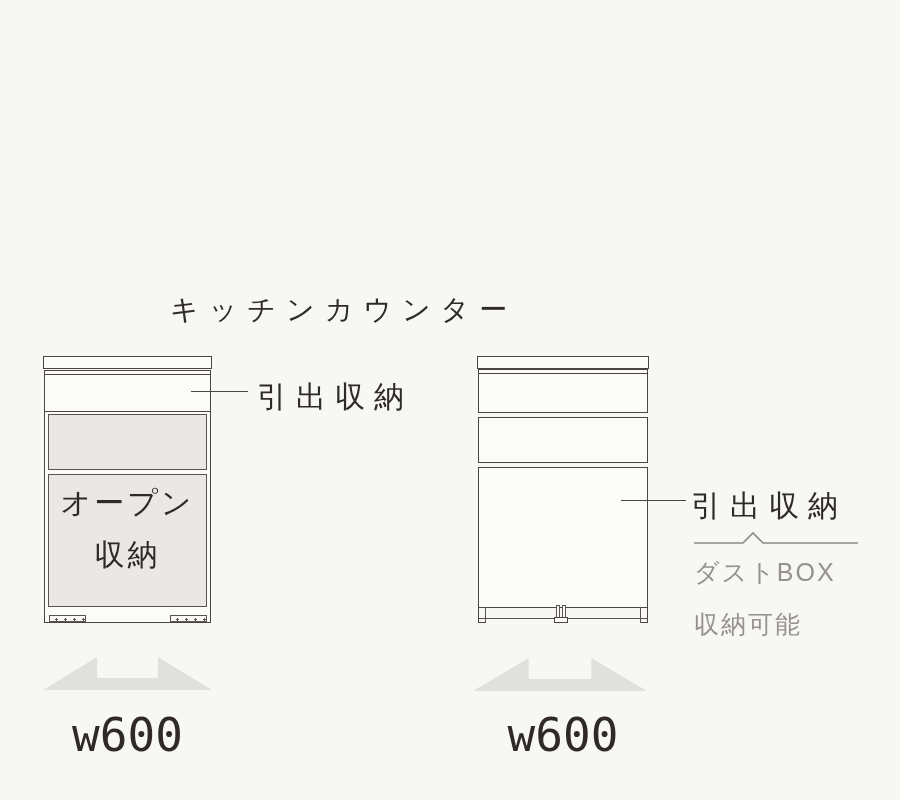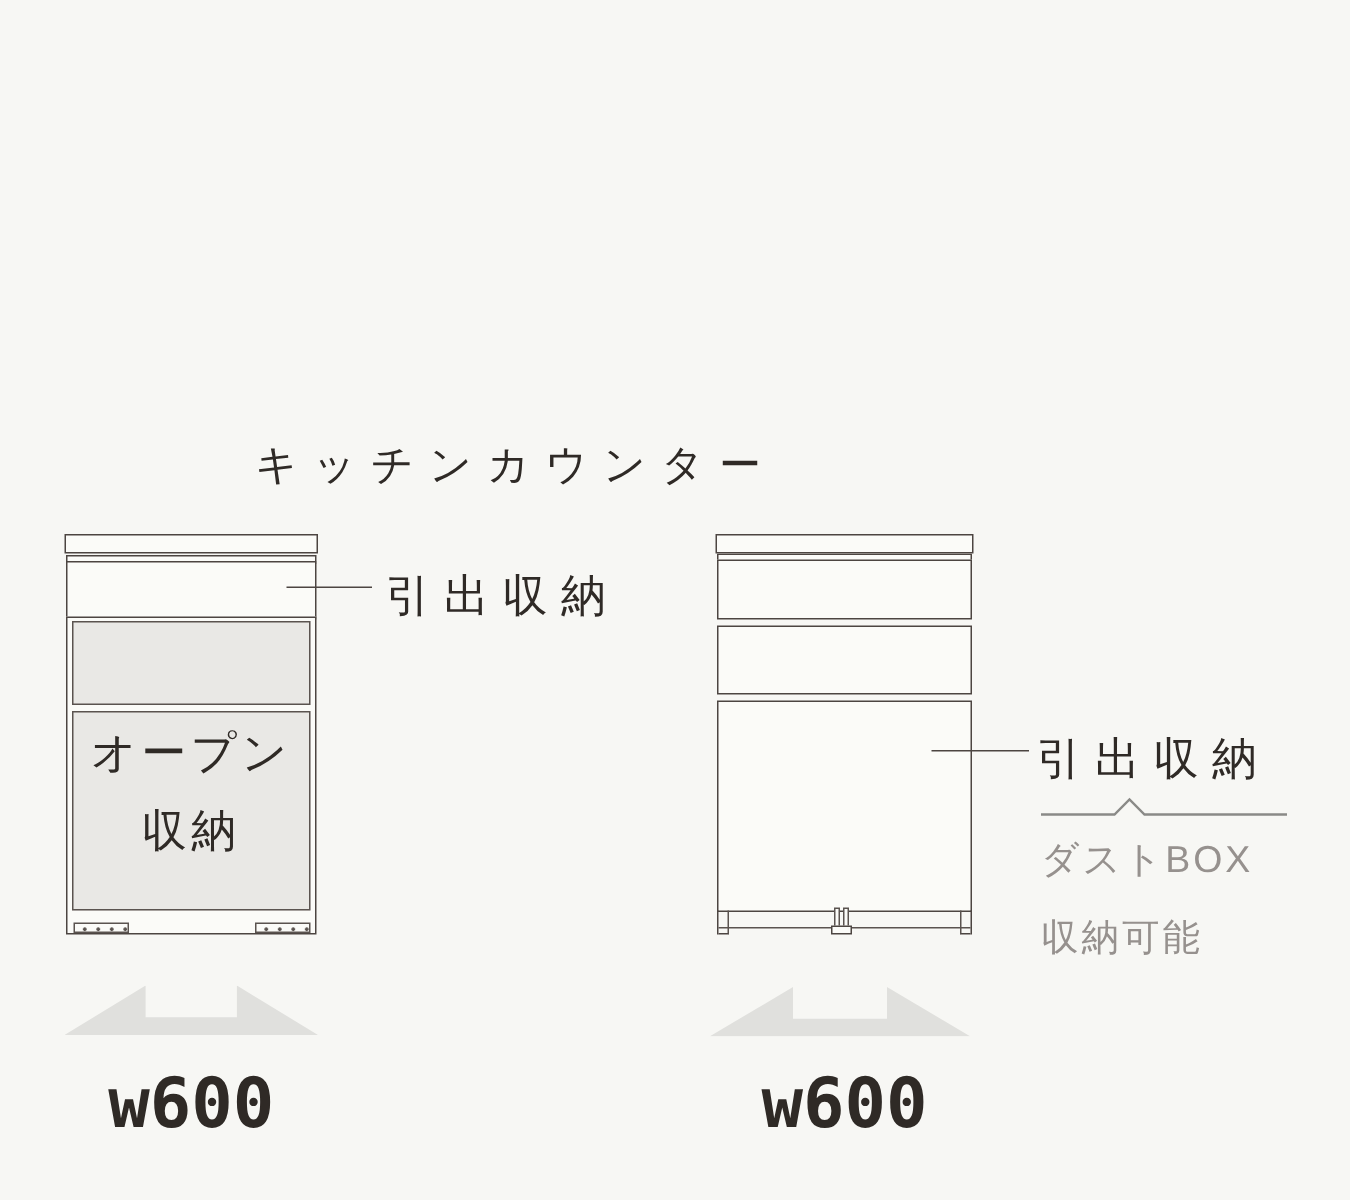--- a/index.html
+++ b/index.html
@@ -24,7 +24,7 @@
   .open-label{left:48px;top:474px;width:159px;height:109px;display:flex;flex-direction:column;align-items:center;justify-content:center;font-size:30px;letter-spacing:3px;line-height:52px;color:var(--text-dark);text-align:center;}
   .note{font-size:25px;letter-spacing:2px;color:var(--text-gray);white-space:nowrap;}
   .width-arrow{background:var(--arrow-gray);clip-path:polygon(0 100%,32% 0,32% 64%,68% 64%,68% 0,100% 100%);}
-  .wlabel{font-family:"DejaVu Sans Mono","Liberation Mono",monospace;font-size:46px;font-weight:bold;color:var(--text-dark);text-align:center;letter-spacing:0px;}
+  .wlabel{font-family:"DejaVu Sans Mono","Liberation Mono",monospace;font-size:46px;font-weight:normal;color:var(--text-dark);text-align:center;letter-spacing:0px;}
   .vent{border:1px solid var(--thin);background:var(--fill);
         background-image:radial-gradient(circle,var(--thin) 1px,transparent 1.4px);
         background-size:9px 5px;background-position:2px 1px;background-repeat:repeat-x;}

